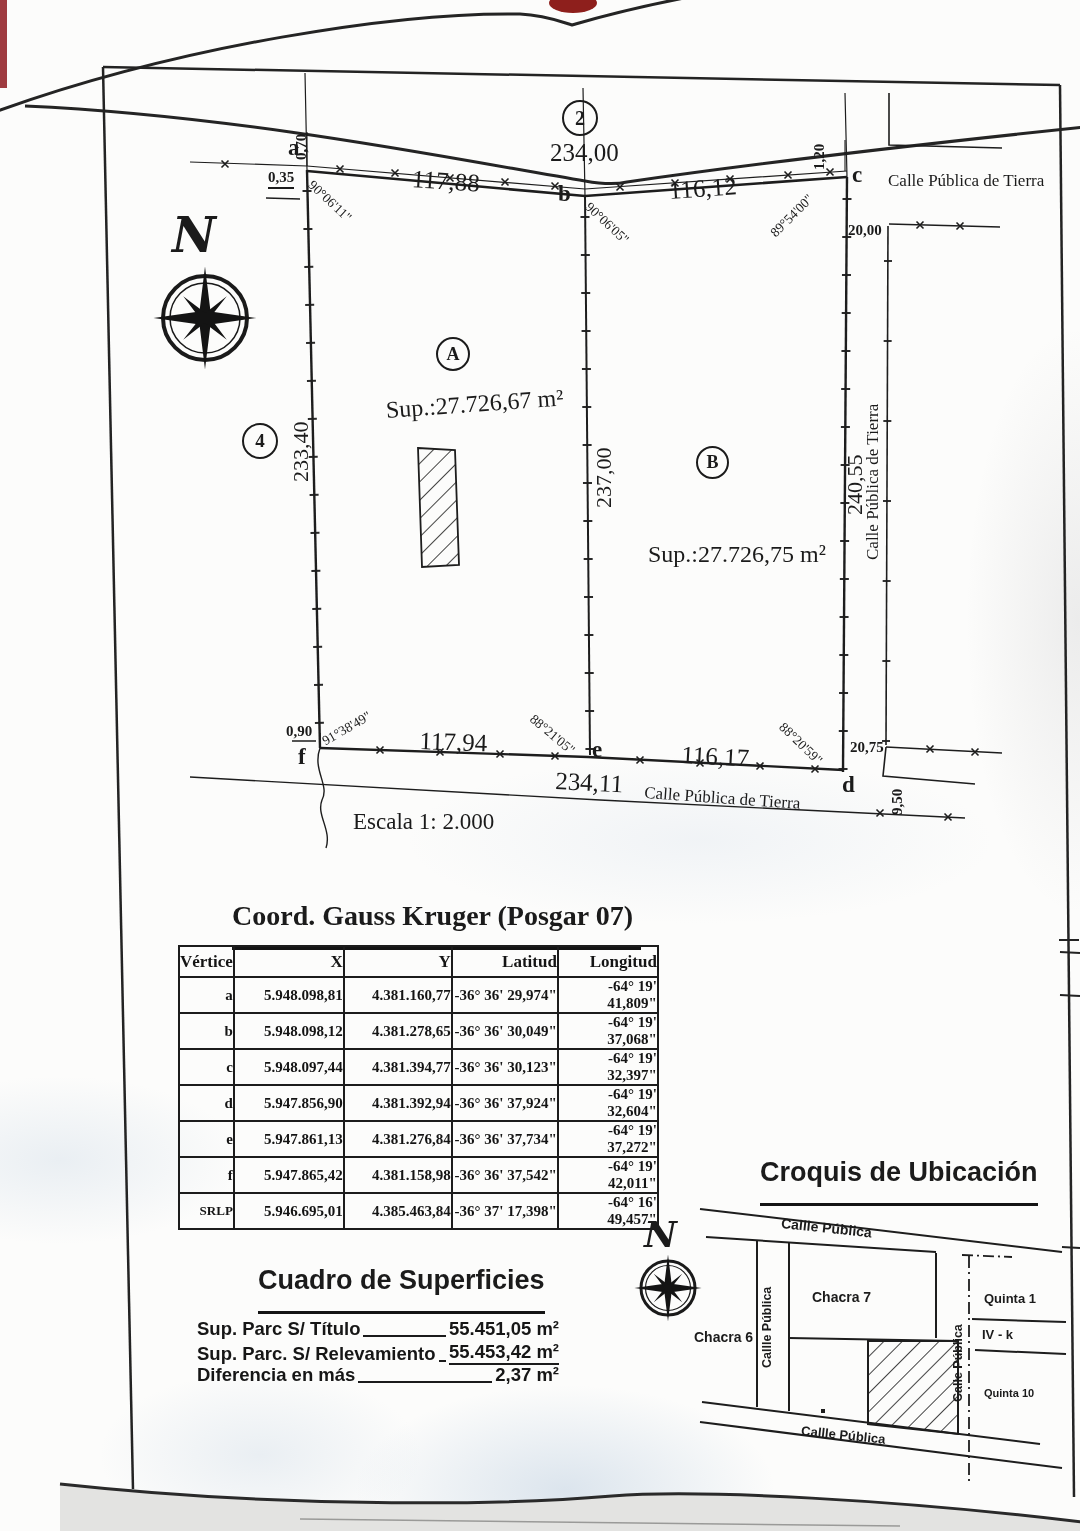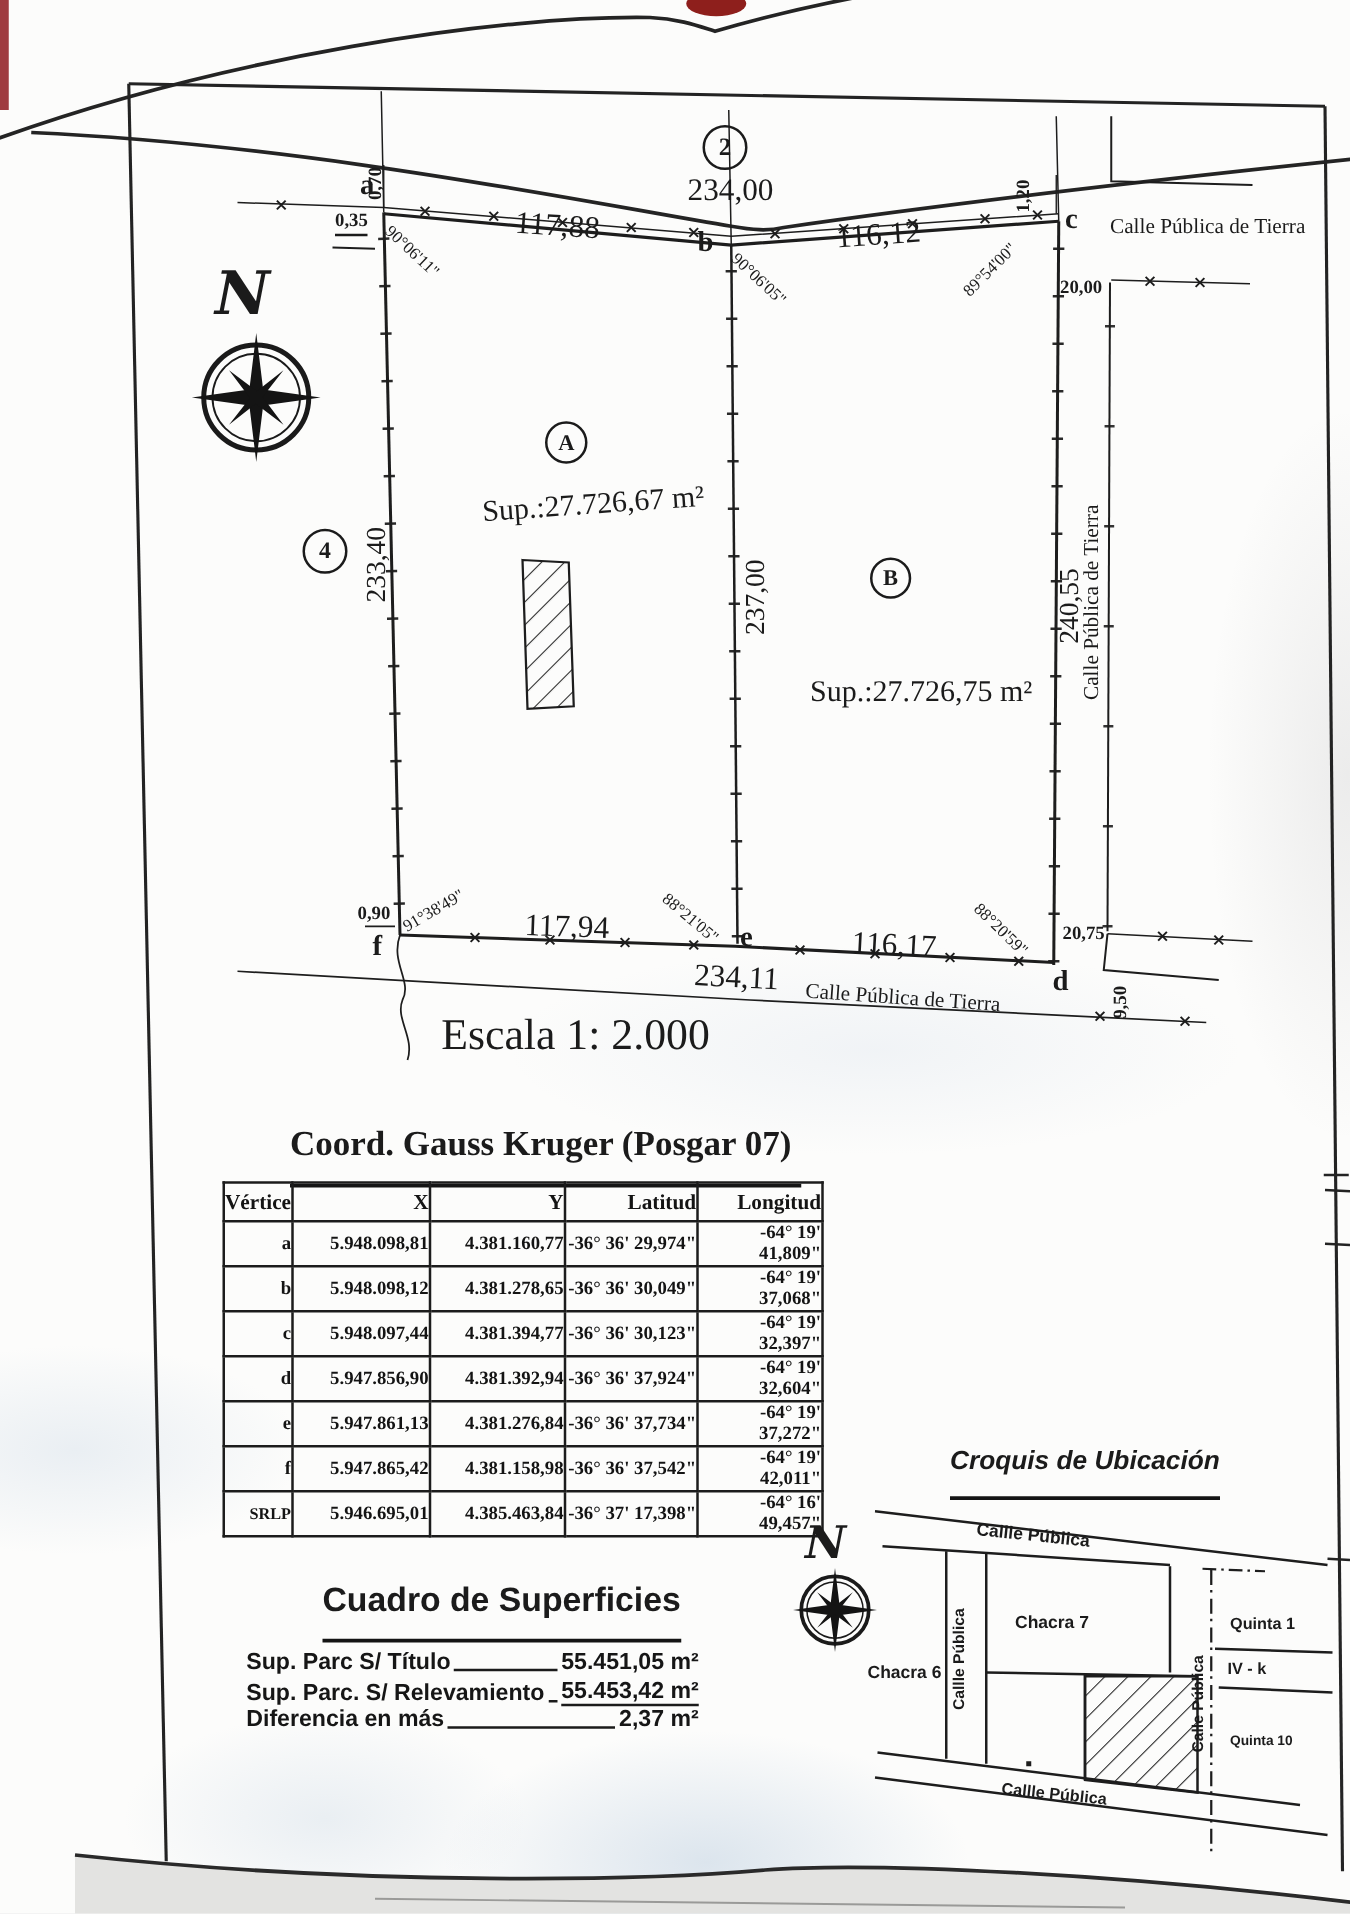--- a/index.html
+++ b/index.html
@@ -230,7 +230,7 @@
 
 <span class="lbl script-n" style="left:172px;top:210px;font-size:48px;">N</span>
 
-<span class="lbl serif" style="left:353px;top:810px;font-size:35px;">Escala 1: 2.000</span>
+<span class="lbl serif" style="left:353px;top:810px;font-size:23px;">Escala 1: 2.000</span>
 
 <span class="lbl serif b title-ul" style="left:232px;top:901px;font-size:28px;padding-right:8px;">Coord. Gauss Kruger (Posgar 07)</span>
 

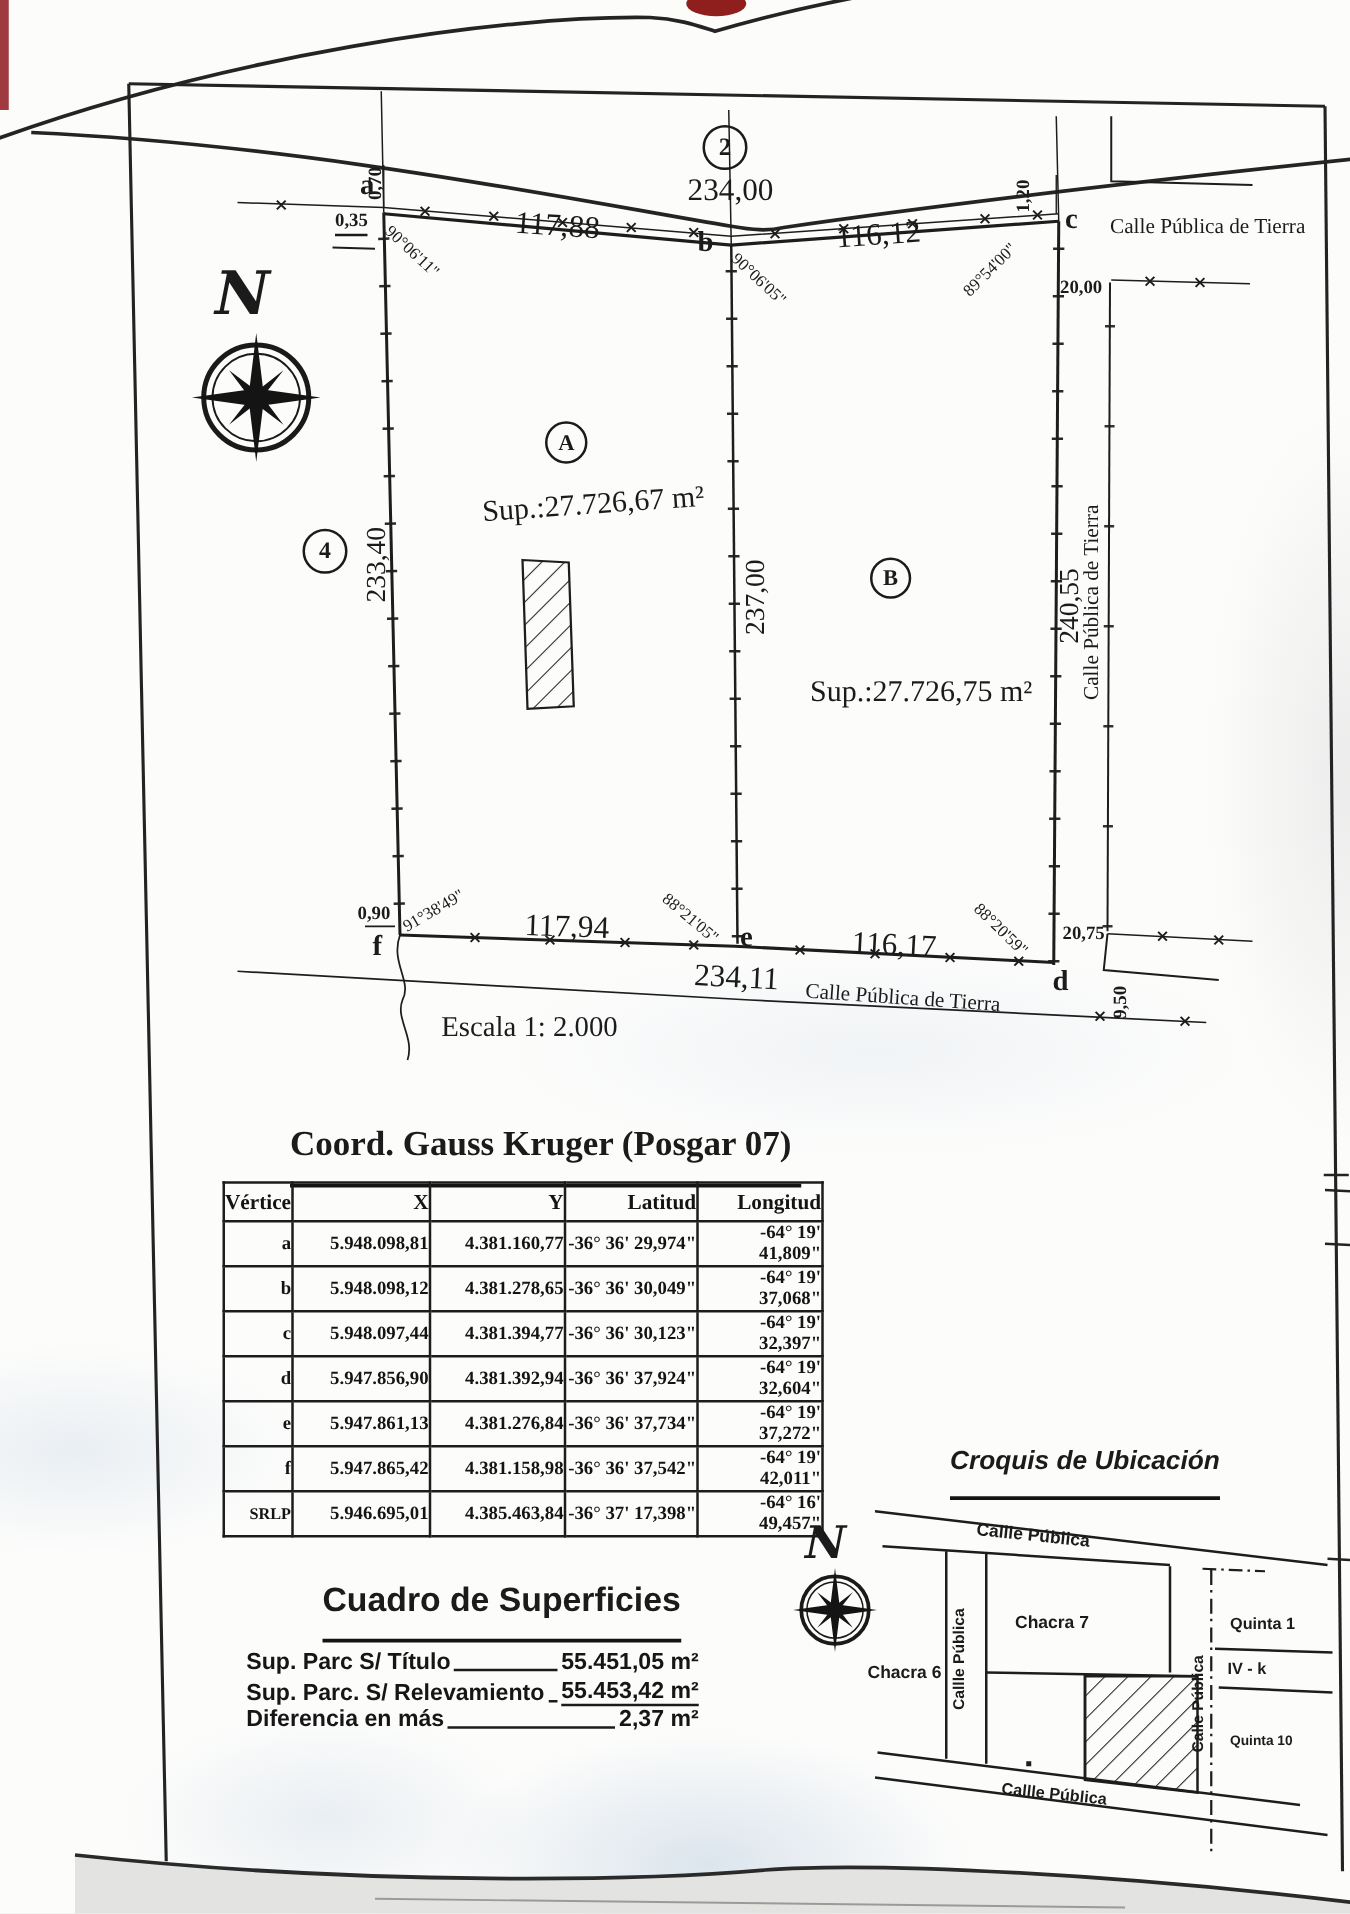--- a/index.html
+++ b/index.html
@@ -322,7 +322,7 @@
   <span>2,37 m²</span>
 </div>
 
-<span class="lbl sans b title-ul" style="left:760px;top:1158px;font-size:21px;font-style:italic;">Croquis de Ubicación</span>
+<span class="lbl sans b title-ul" style="left:760px;top:1158px;font-size:27px;">Croquis de Ubicación</span>
 <span class="lbl script-n" style="left:644px;top:1216px;font-size:36px;">N</span>
 
 <span class="lbl sans b" style="left:782px;top:1216px;font-size:14px;transform:rotate(6deg);">Callle Pública</span>

